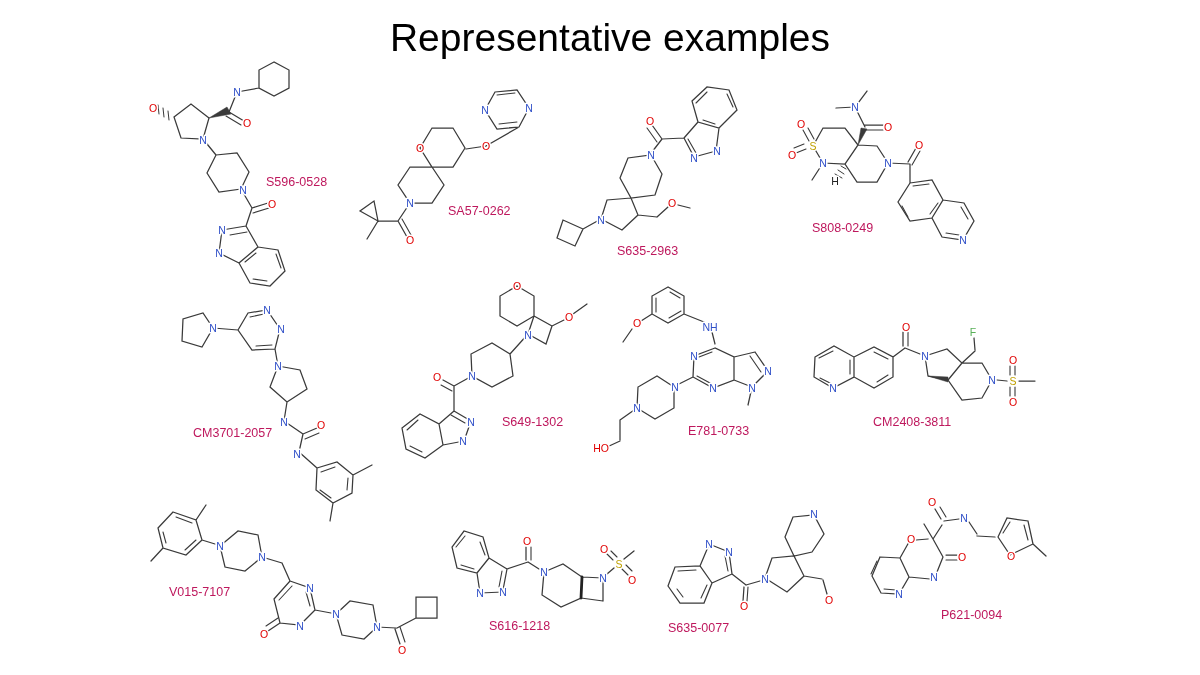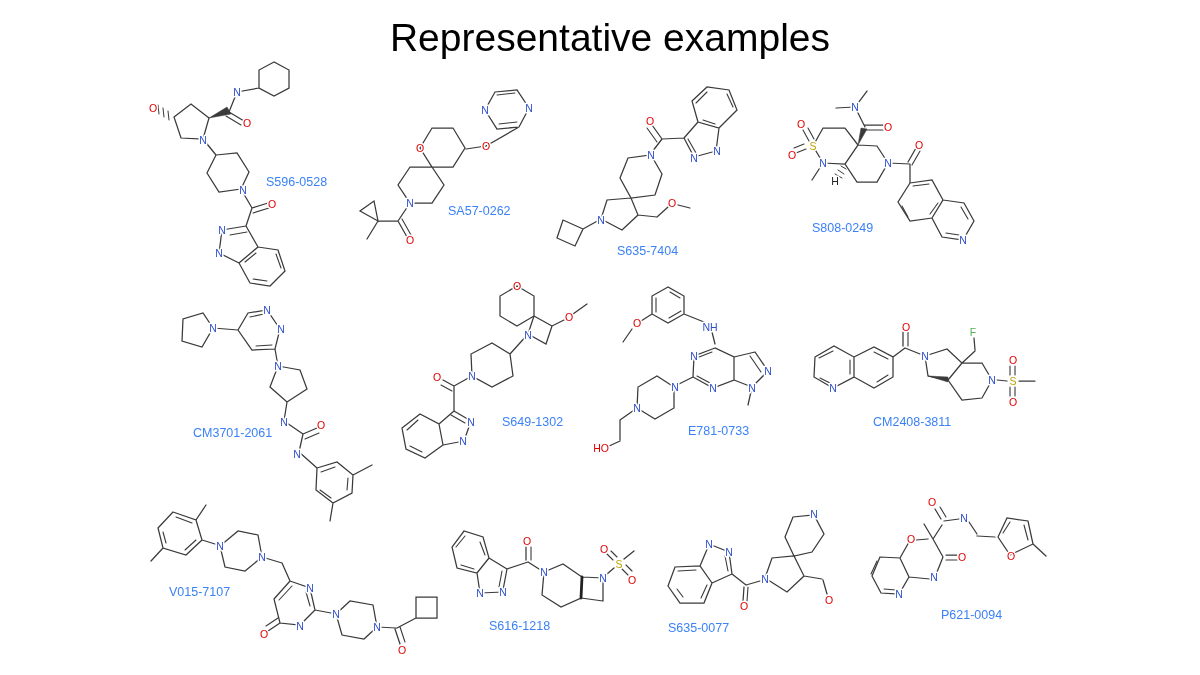--- a/index.html
+++ b/index.html
@@ -17,7 +17,7 @@
                dominant-baseline:central;paint-order:stroke fill;stroke:#ffffff;
                stroke-width:3px;stroke-linejoin:round;}
   .an{fill:#3050c8;} .ao{fill:#e00000;} .as{fill:#bfa000;} .af{fill:#58b058;} .ah{fill:#222222;}
-  .lbl{position:absolute;font-size:12.5px;color:#3b82f6;white-space:nowrap;}
+  .lbl{position:absolute;font-size:12.5px;color:#be185d;white-space:nowrap;}
 </style>
 </head>
 <body>

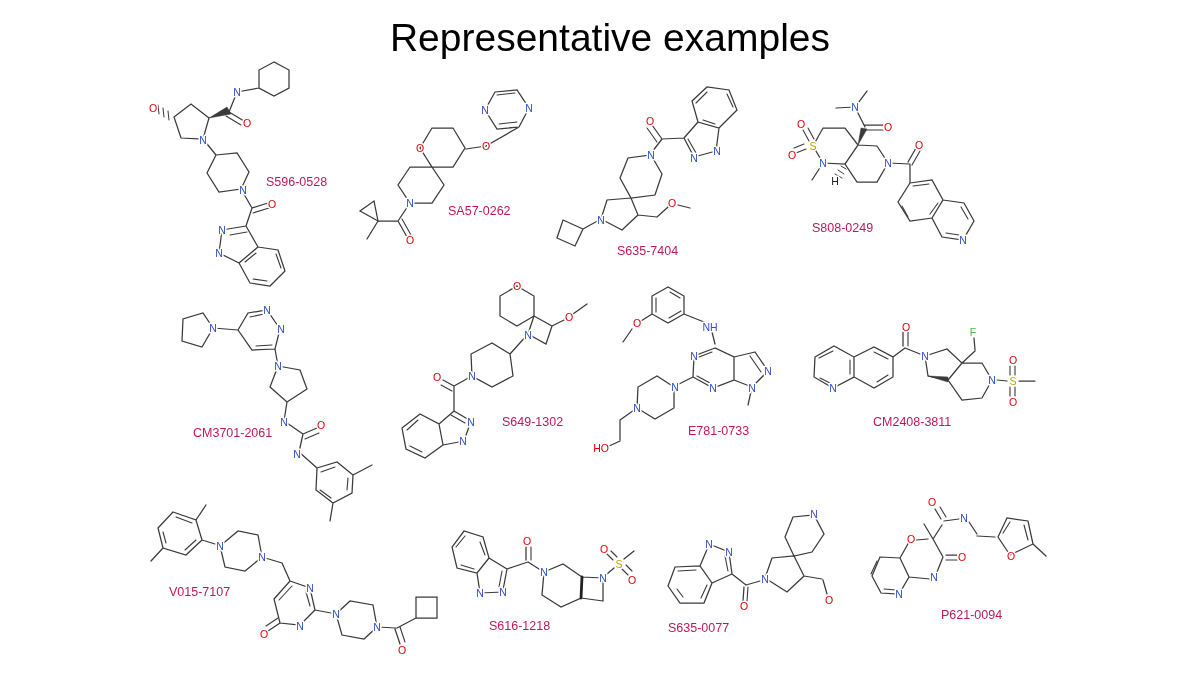--- a/index.html
+++ b/index.html
@@ -64,7 +64,7 @@
     <text class="at an" x="601" y="220">N</text>
     <text class="at ao" x="672" y="203">O</text>
   </svg>
-  <div class="lbl" style="left:617px;top:244px">S635-7404</div>
+  <div class="lbl" style="left:617px;top:244px">S635-2963</div>
 
   <svg class="mol" style="left:786px;top:86px" width="196" height="176" viewBox="786 86 196 176">
     <path class="b" d="M855,107 L867,91 M855,107 L836,108 M855,107 L865,127 M864,125 L883,125 M858,145 L845,128 L823,128 L813,146 L823,163 L845,164 Z M823,163 L812,180 M858,145 L877,146 L888,163 L877,182 L857,182 L845,164 Z M888,163 L910,164 M908,162 L916,148 M910,164 L910,183 M910,183 L932,180 L943,200 L932,218 L910,221 L898,202 Z M943,200 L964,203 L974,221 L963,240 L942,237 L932,218 Z"></path>

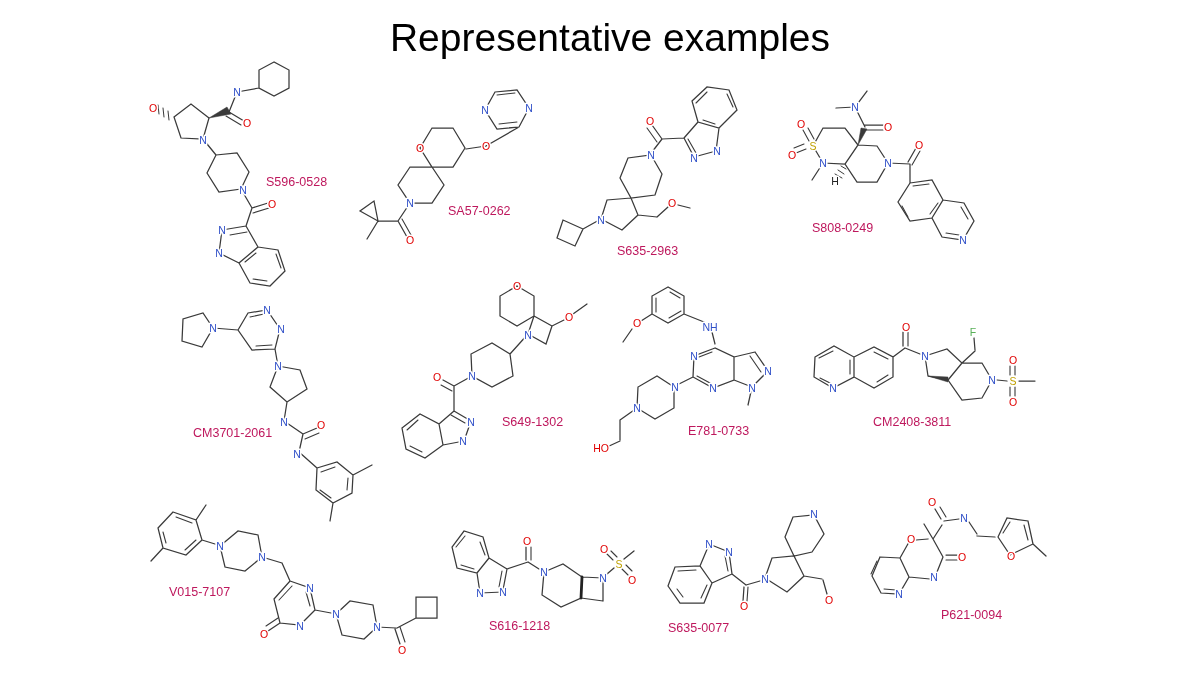--- a/index.html
+++ b/index.html
@@ -95,7 +95,7 @@
     <text class="at ao" x="321" y="425">O</text>
     <text class="at an" x="297" y="454">N</text>
   </svg>
-  <div class="lbl" style="left:193px;top:426px">CM3701-2061</div>
+  <div class="lbl" style="left:193px;top:426px">CM3701-2057</div>
 
   <svg class="mol" style="left:398px;top:280px" width="196" height="186" viewBox="398 280 196 186">
     <path class="b" d="M517,286 L534,296 L534,316 L517,326 L500,316 L500,296 Z M534,316 L552,326 L546,344 L528,334 Z M552,326 L564,320 M573,314 L587,304 M528,334 L510,354 M510,354 L513,376 L492,387 L472,376 L471,354 L492,343 Z M472,376 L454,386 M454,386 L443,380 M454,386 L454,411 M454,411 L471,421 M471,421 L464,441 M464,441 L443,445 M443,445 L439,424 M439,424 L454,411 M439,424 L443,445 L425,458 L406,449 L402,428 L420,414 Z"></path>

